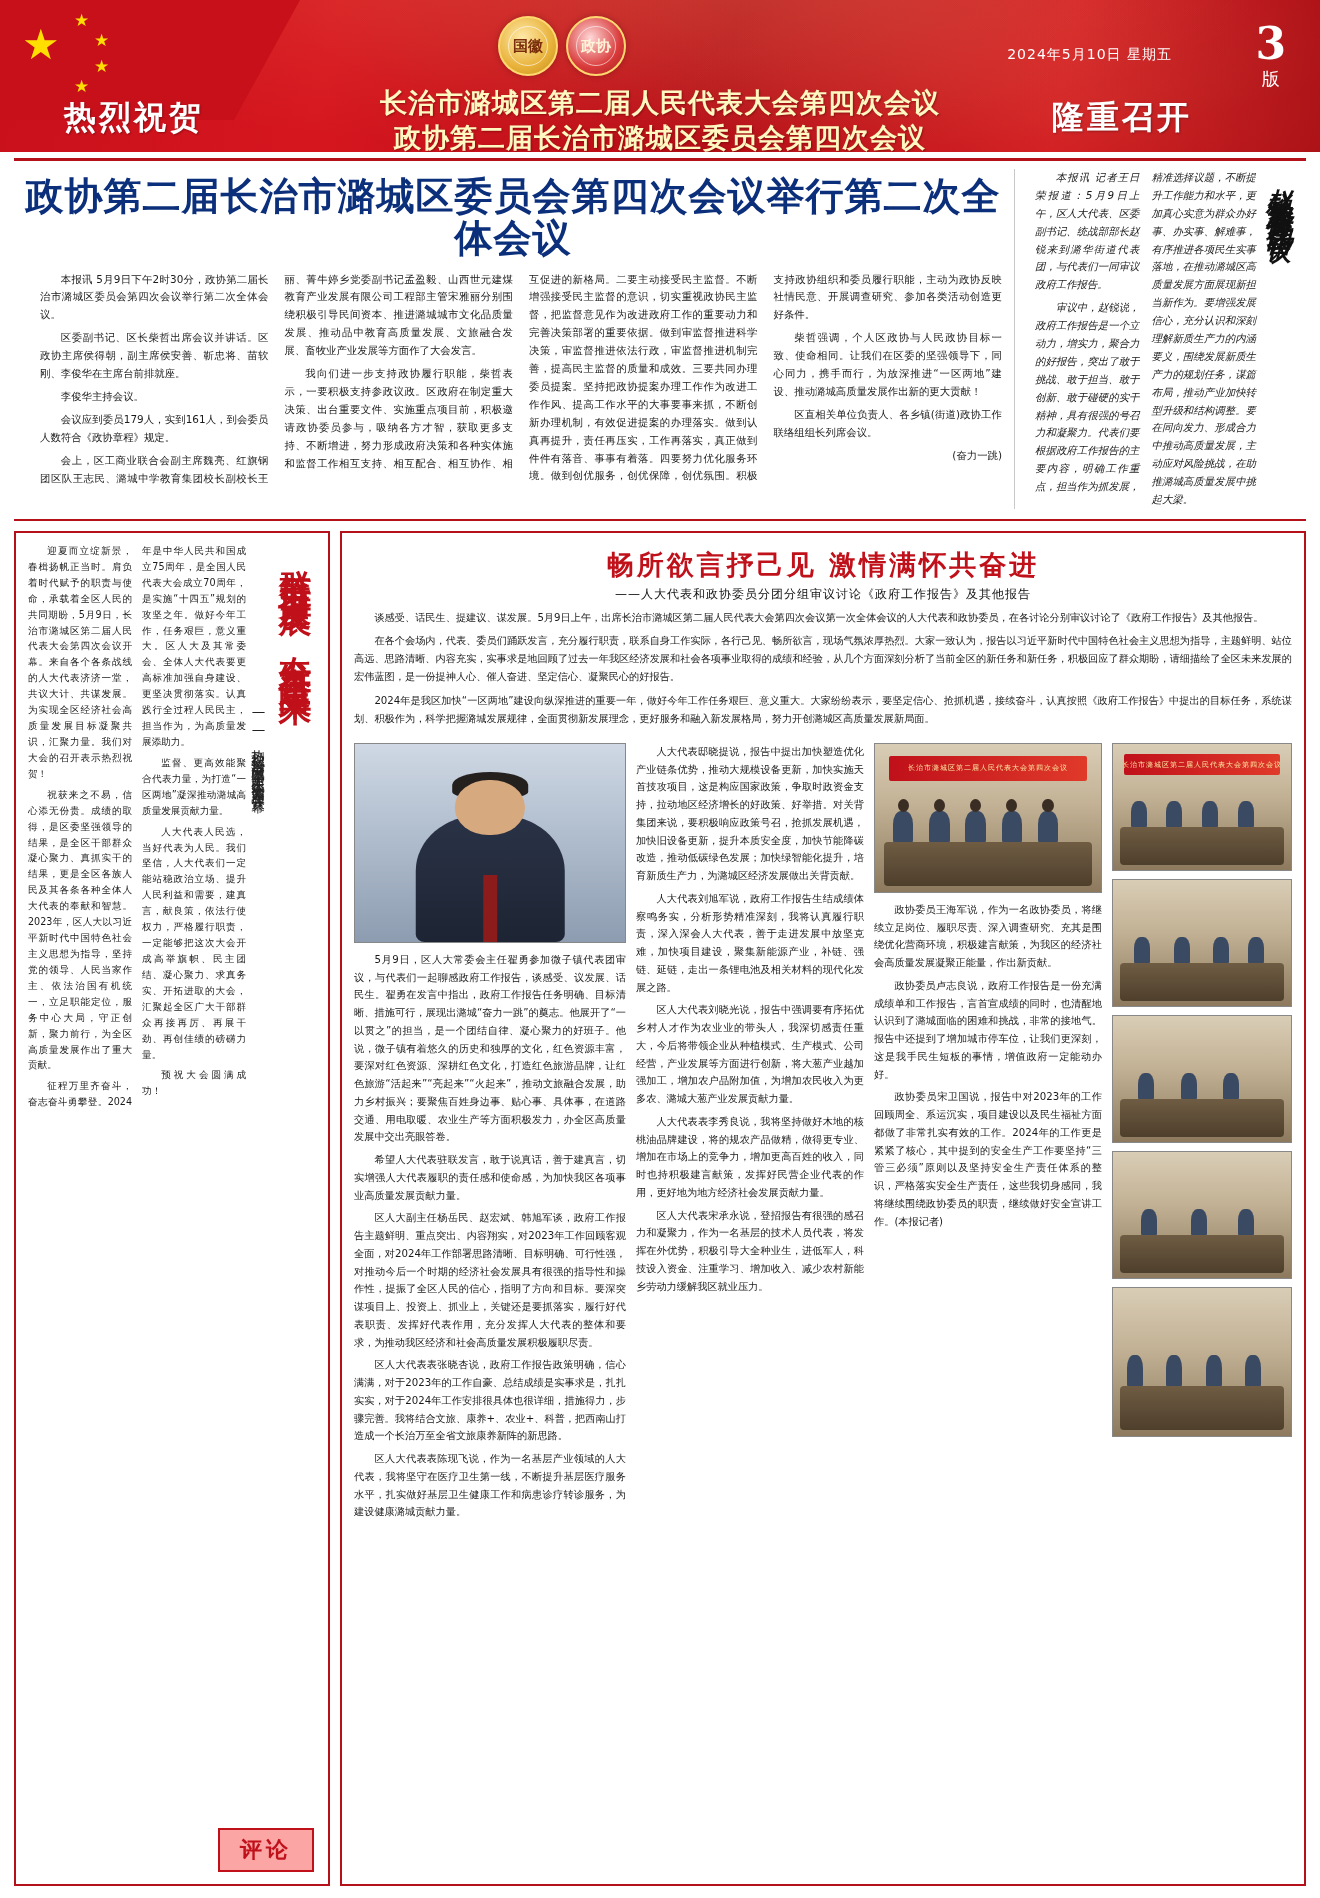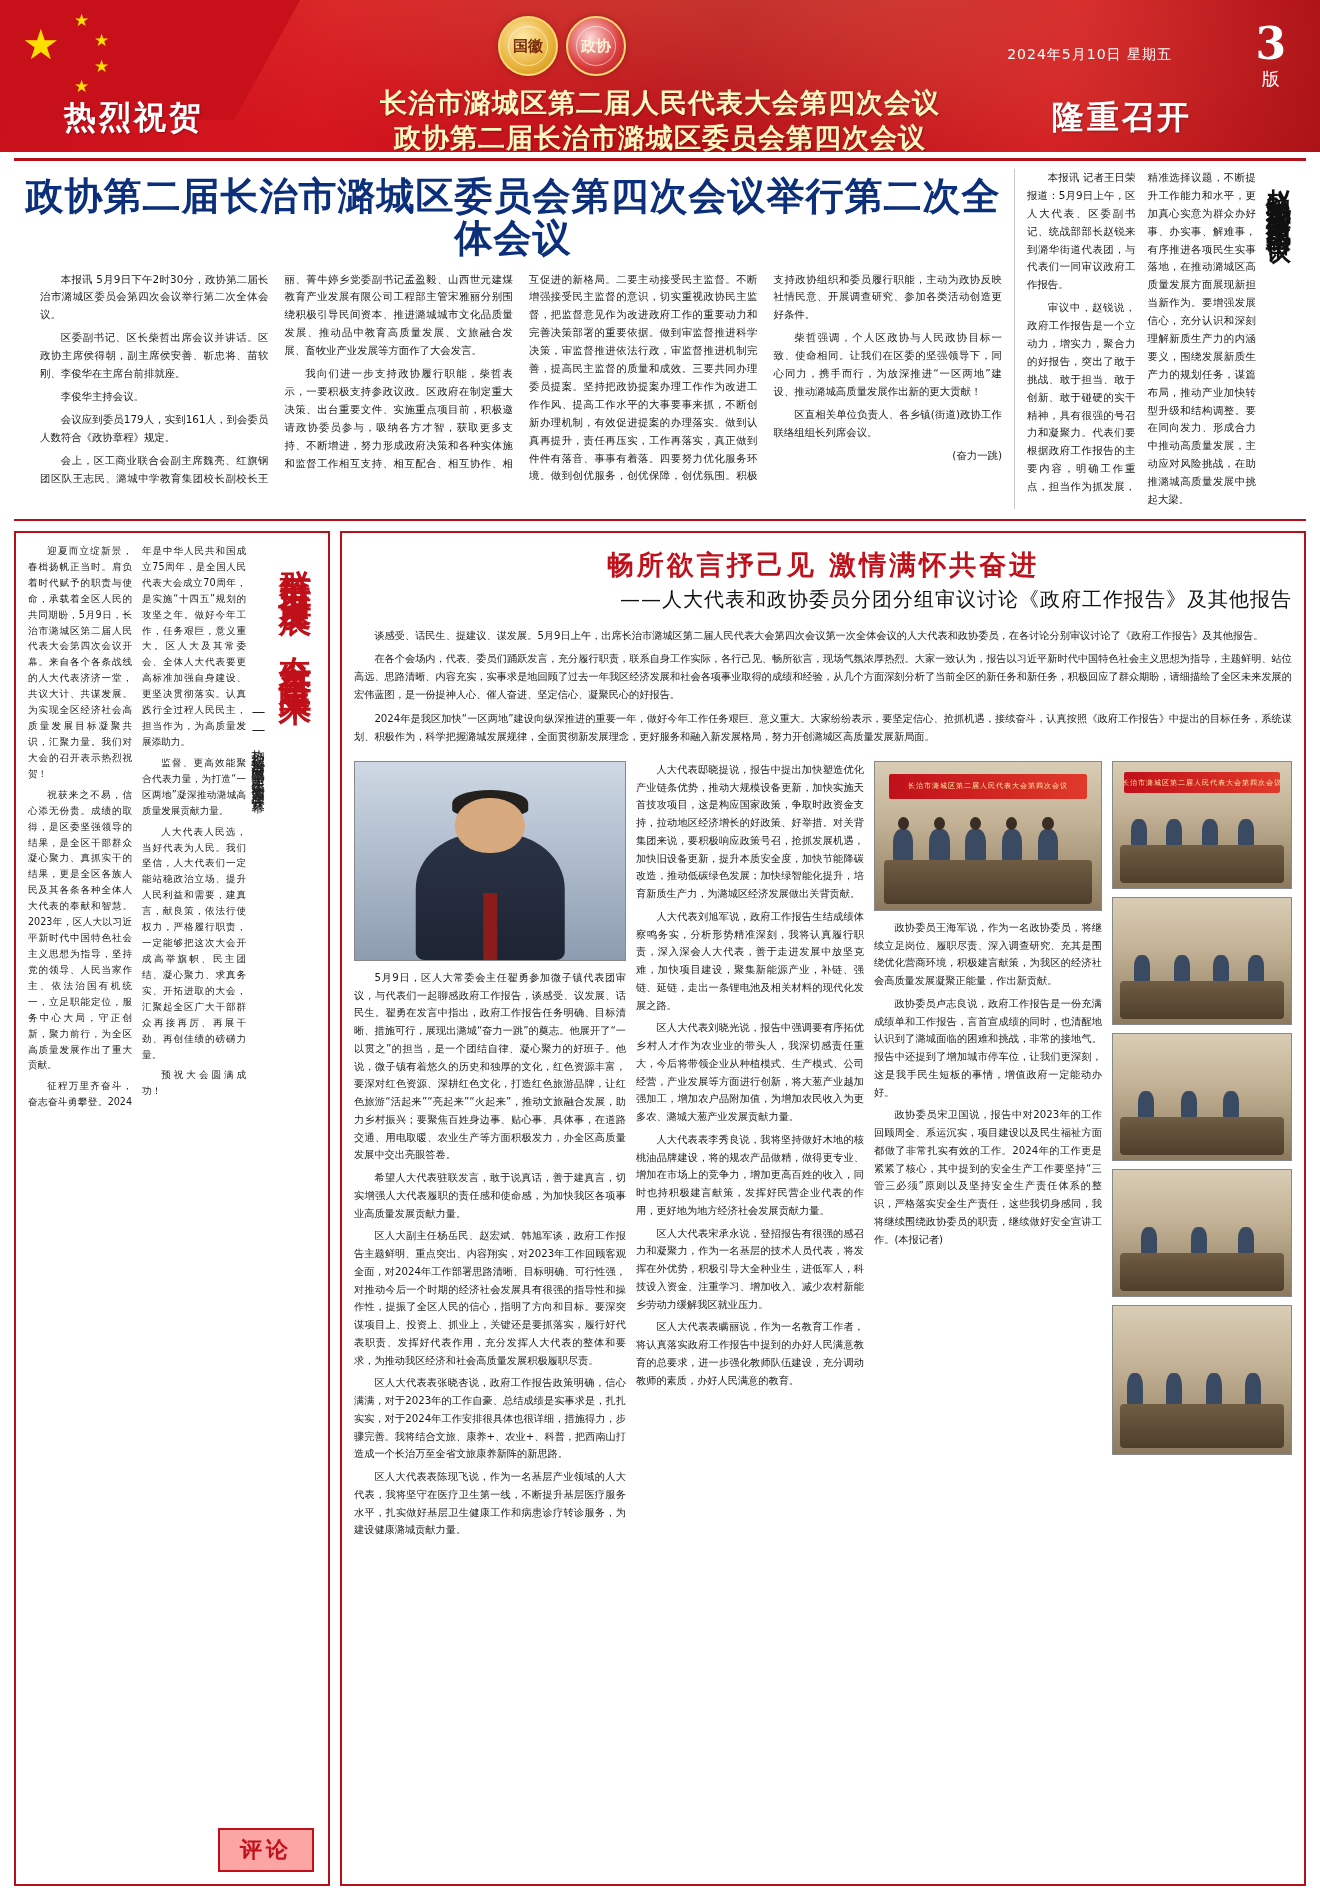--- a/index.html
+++ b/index.html
@@ -192,11 +192,12 @@
 
   .top-right {
     width: 278px;
-    padding-left: 12px;
+    padding-left: 20px;
     border-left: 1px solid #c9c9c9;
     box-sizing: border-box;
     display: flex;
     flex-direction: row-reverse;
+    font-style: italic;
   }
   .vtitle {
     writing-mode: vertical-rl;

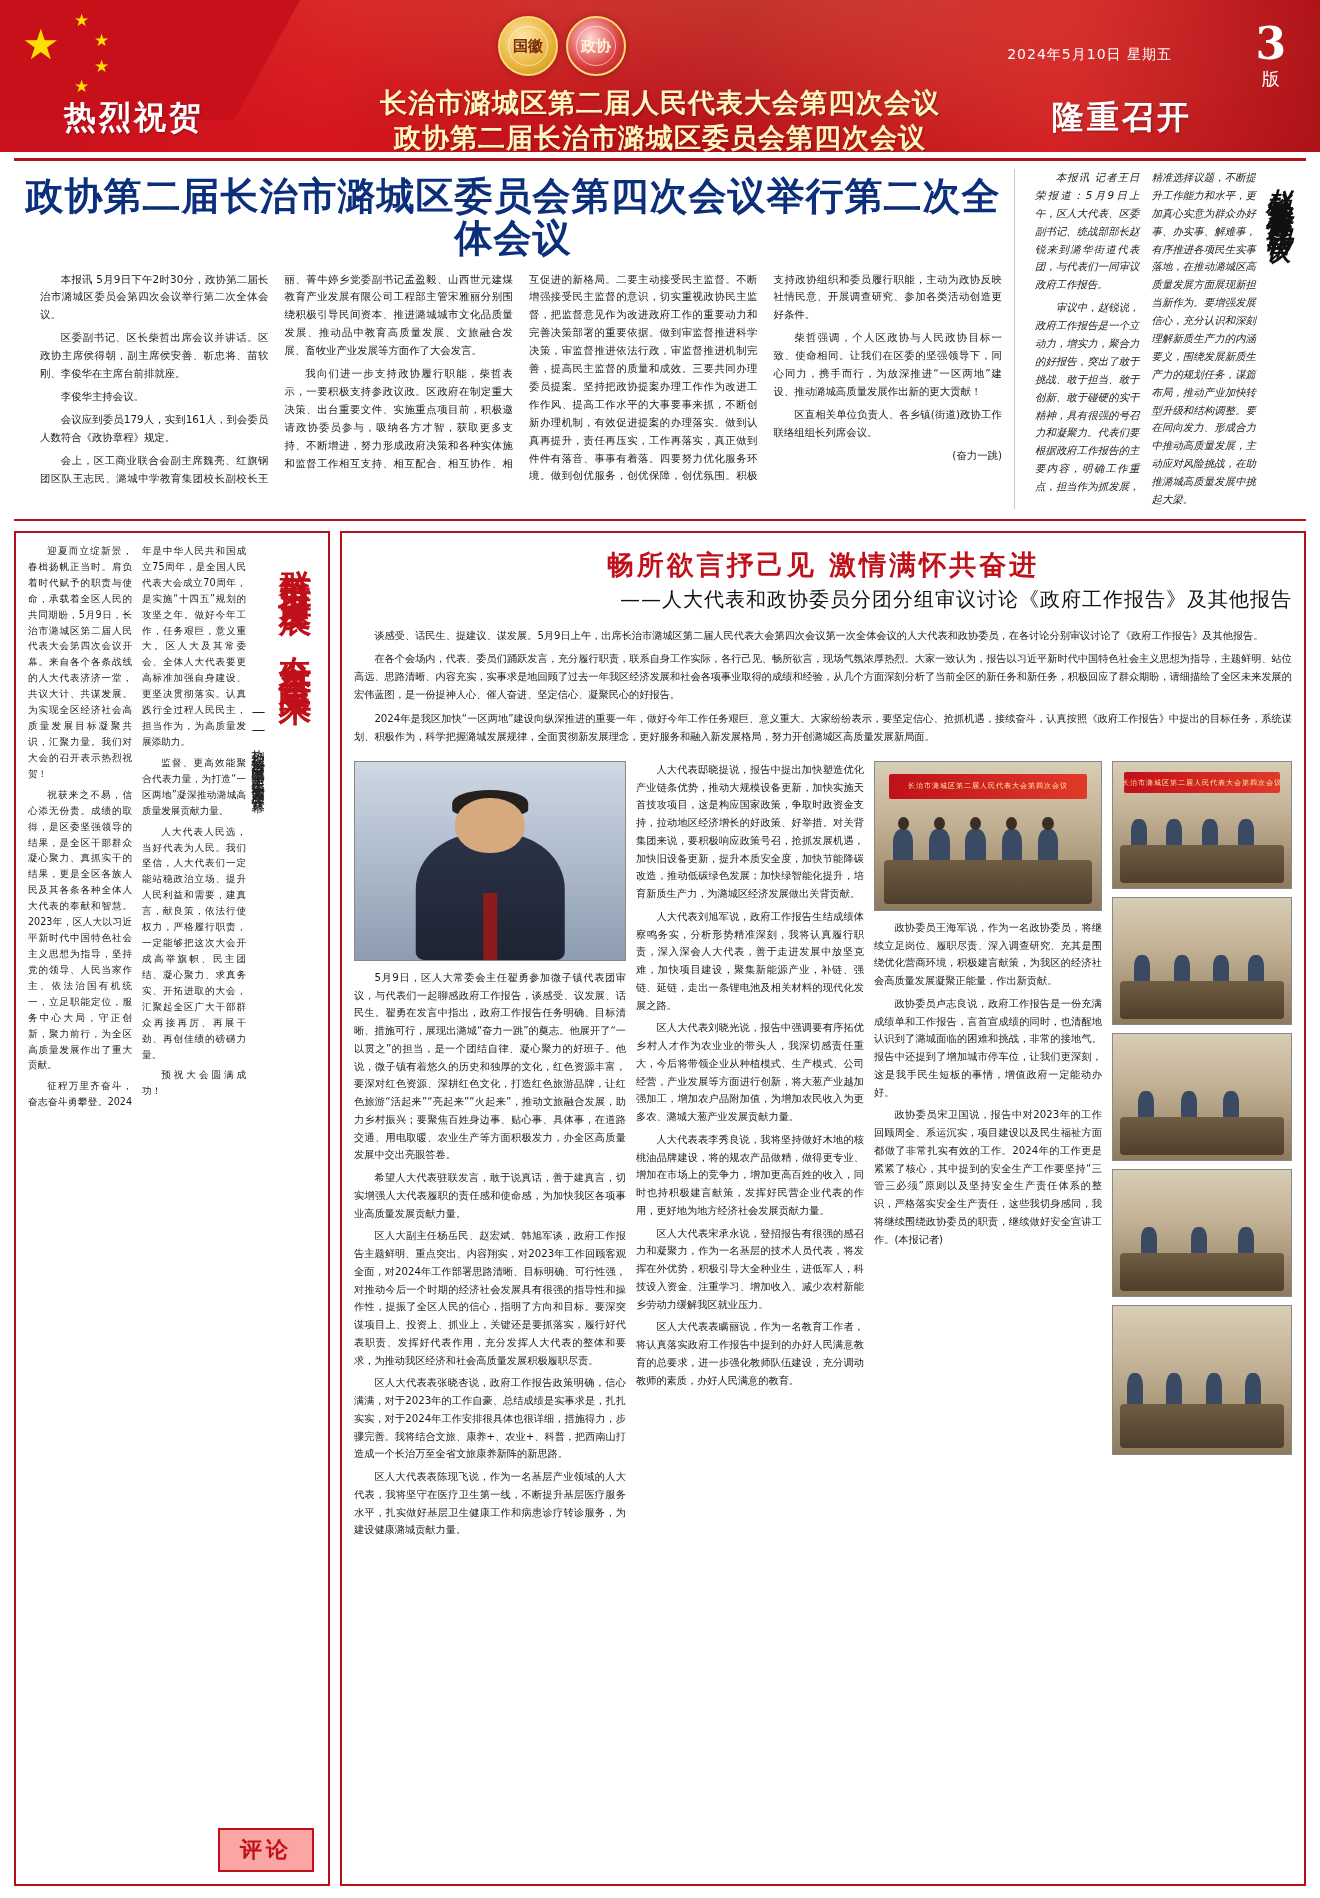--- a/index.html
+++ b/index.html
@@ -305,11 +305,11 @@
   }
   .feat-sub {
     font-family: "DejaVu Sans", "Liberation Sans", sans-serif;
-    font-size: 20px;
+    font-size: 12px;
     color: #111;
-    text-align: right;
+    text-align: center;
     letter-spacing: 1px;
-    margin-bottom: 14px;
+    margin-bottom: 6px;
   }
   .feat-lede {
     column-count: 1;

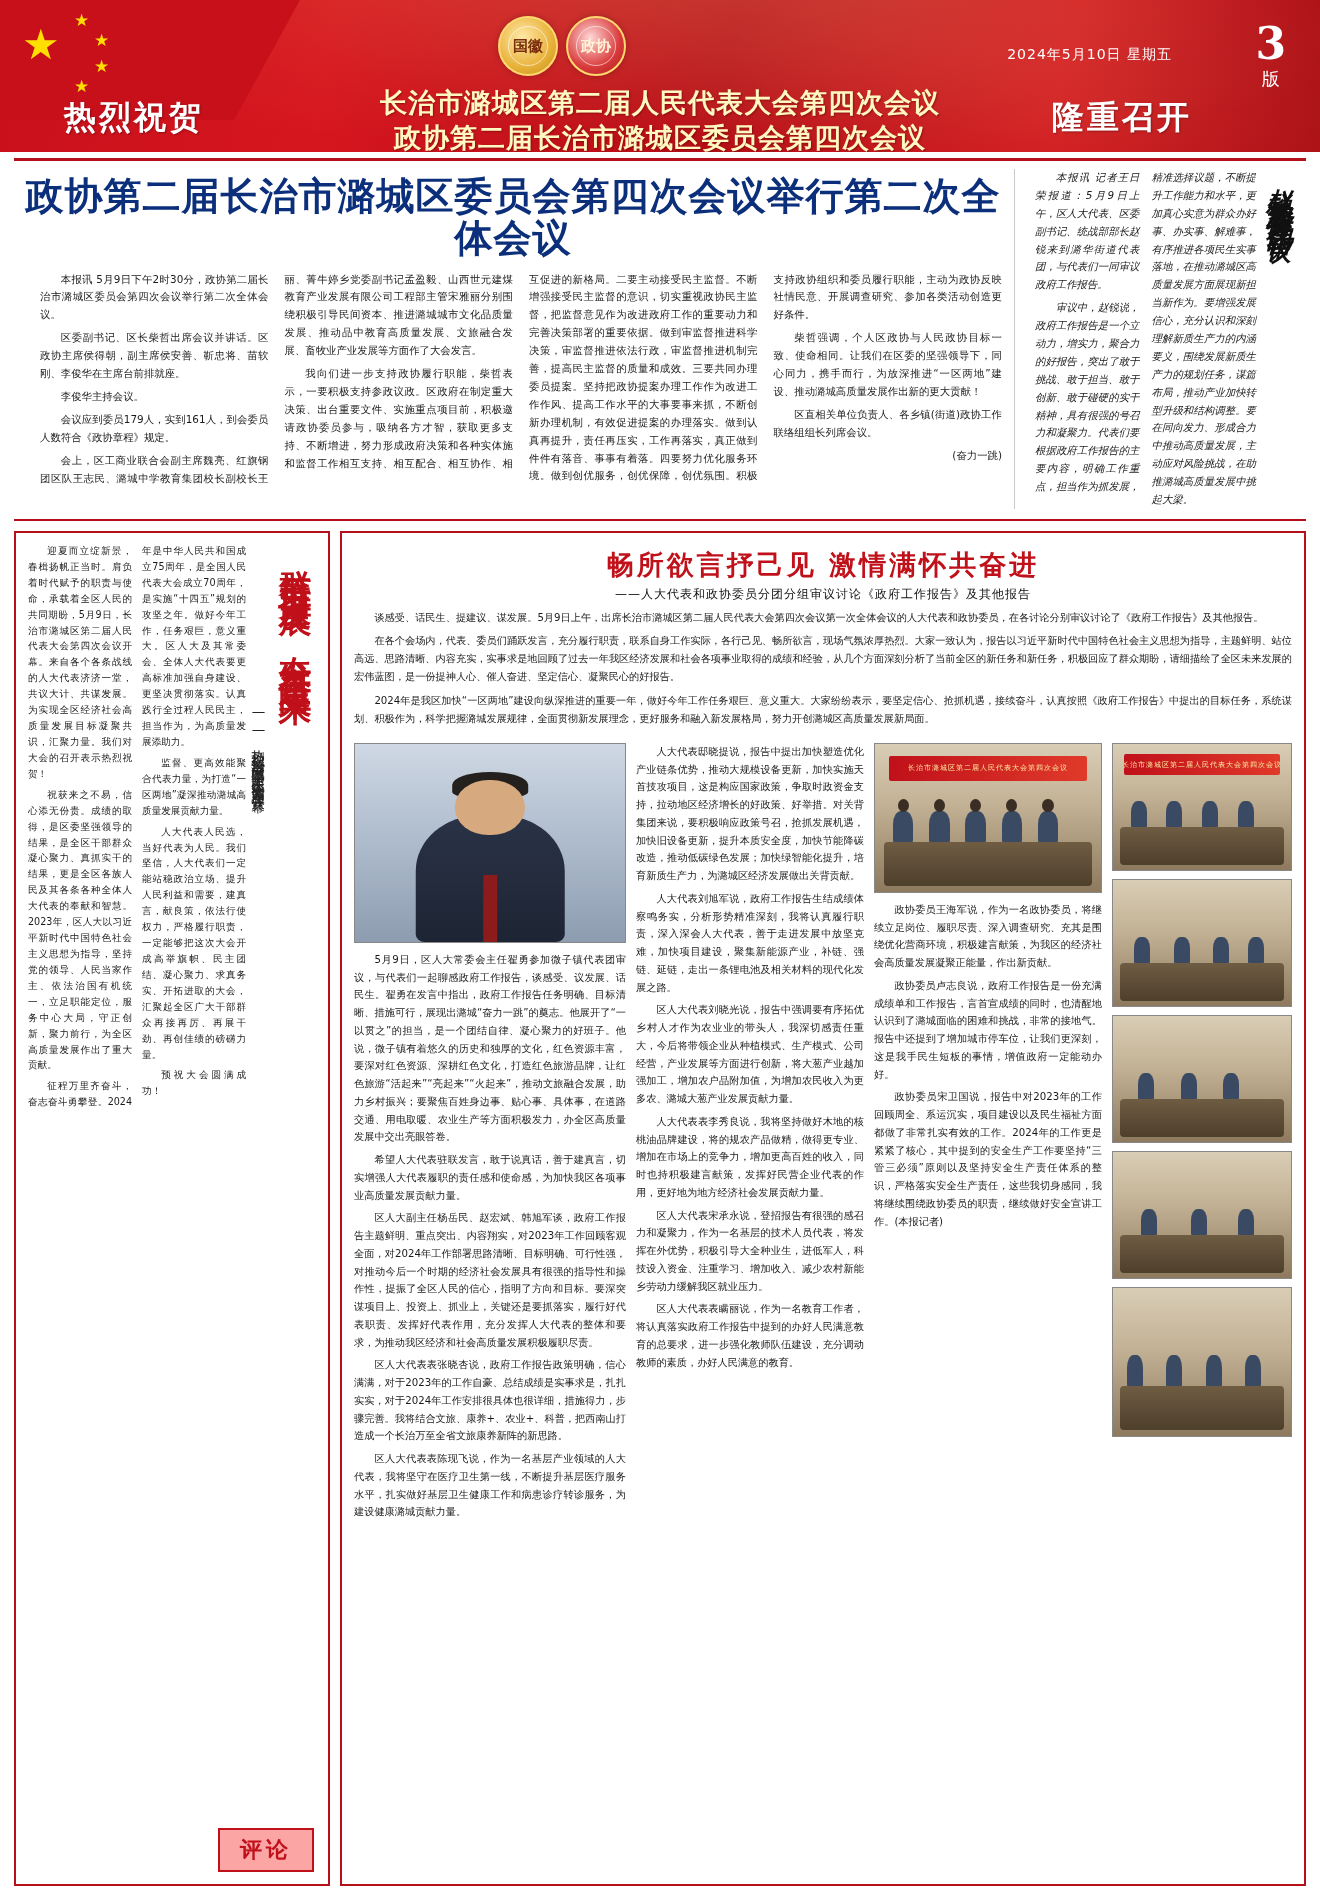--- a/index.html
+++ b/index.html
@@ -535,7 +535,6 @@
             <p>区人大代表刘晓光说，报告中强调要有序拓优乡村人才作为农业业的带头人，我深切感责任重大，今后将带领企业从种植模式、生产模式、公司经营，产业发展等方面进行创新，将大葱产业越加强加工，增加农户品附加值，为增加农民收入为更多农、潞城大葱产业发展贡献力量。</p>
             <p>人大代表表李秀良说，我将坚持做好木地的核桃油品牌建设，将的规农产品做精，做得更专业、增加在市场上的竞争力，增加更高百姓的收入，同时也持积极建言献策，发挥好民营企业代表的作用，更好地为地方经济社会发展贡献力量。</p>
             <p>区人大代表宋承永说，登招报告有很强的感召力和凝聚力，作为一名基层的技术人员代表，将发挥在外优势，积极引导大全种业生，进低军人，科技设入资金、注重学习、增加收入、减少农村新能乡劳动力缓解我区就业压力。</p>
-            <p>区人大代表表瞒丽说，作为一名教育工作者，将认真落实政府工作报告中提到的办好人民满意教育的总要求，进一步强化教师队伍建设，充分调动教师的素质，办好人民满意的教育。</p>
           </div>
         </div>
 

